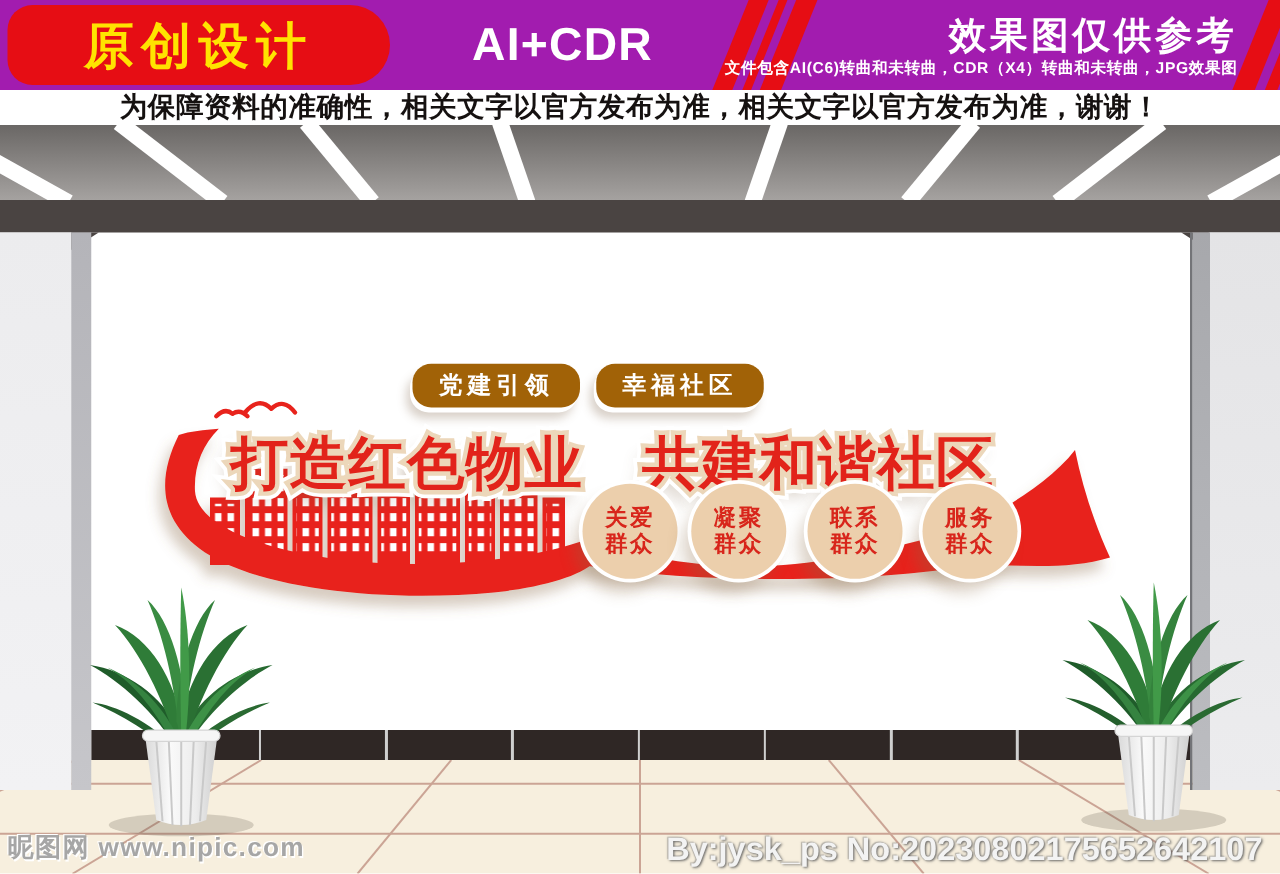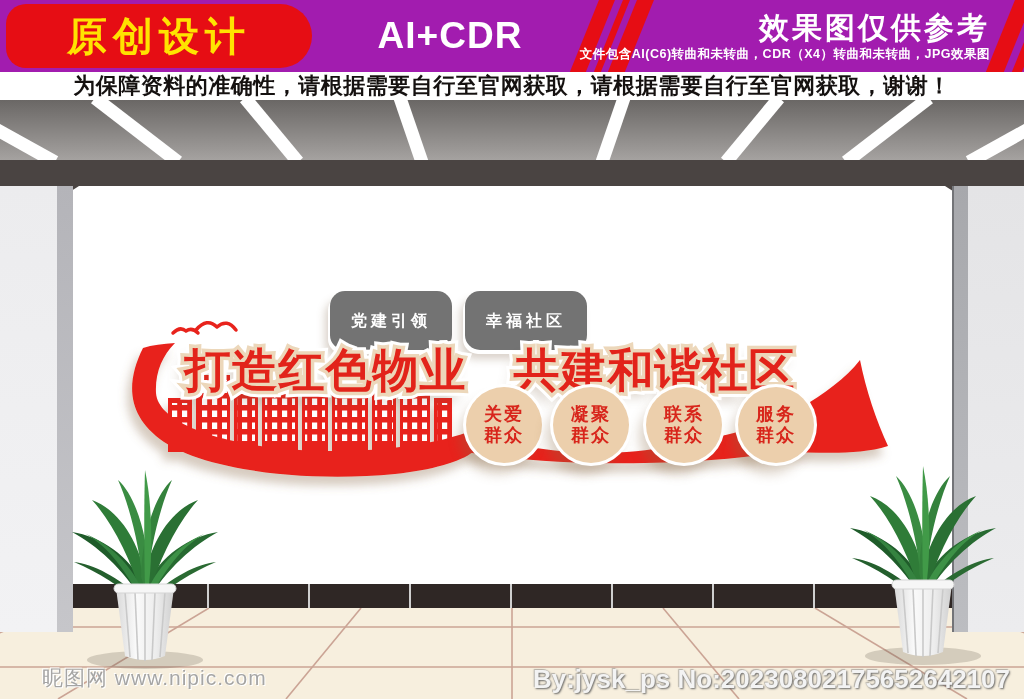--- a/index.html
+++ b/index.html
@@ -88,7 +88,7 @@
   </div>
 
   <div class="notice">
-    <span>为保障资料的准确性，请根据需要自行至官网获取，请根据需要自行至官网获取，谢谢！</span>
+    <span>为保障资料的准确性，相关文字以官方发布为准，相关文字以官方发布为准，谢谢！</span>
   </div>
 
   <svg class="ceiling" width="1024" height="60" viewBox="0 0 1024 60">

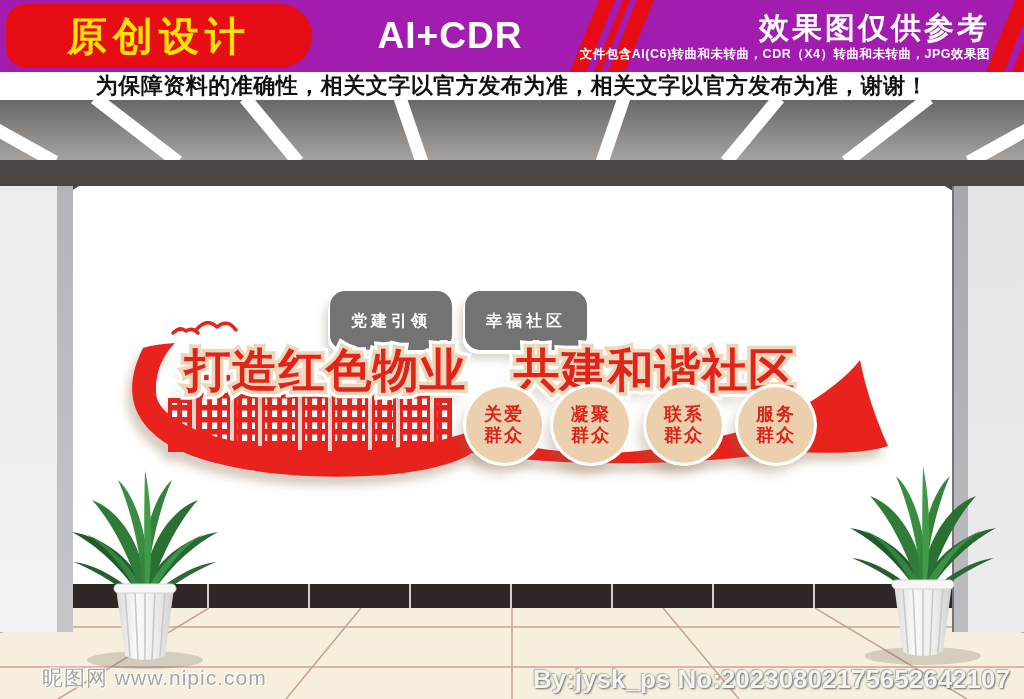--- a/index.html
+++ b/index.html
@@ -47,8 +47,8 @@
   
   .art-svg{position:absolute;left:0;top:0;}
   .pills{position:absolute;left:330px;top:291px;display:flex;gap:13px;}
-  .pill{height:27px;line-height:27px;padding:16px 21px;background:#737373;color:#fff;border-radius:15px;
-        font-size:16px;font-weight:bold;letter-spacing:4px;
+  .pill{height:27px;line-height:27px;padding:4px 21px;background:#a16207;color:#fff;border-radius:15px;
+        font-size:19px;font-weight:bold;letter-spacing:4px;
         box-shadow:-2px 4px 0 #fff,-5px 9px 8px rgba(120,90,60,.28);}
   .title-stack{position:absolute;left:152px;top:328px;width:676px;height:62px;text-align:center;margin-top:12px;}
   .title-stack span{position:absolute;left:0;right:0;top:0;font-size:46px;font-weight:900;

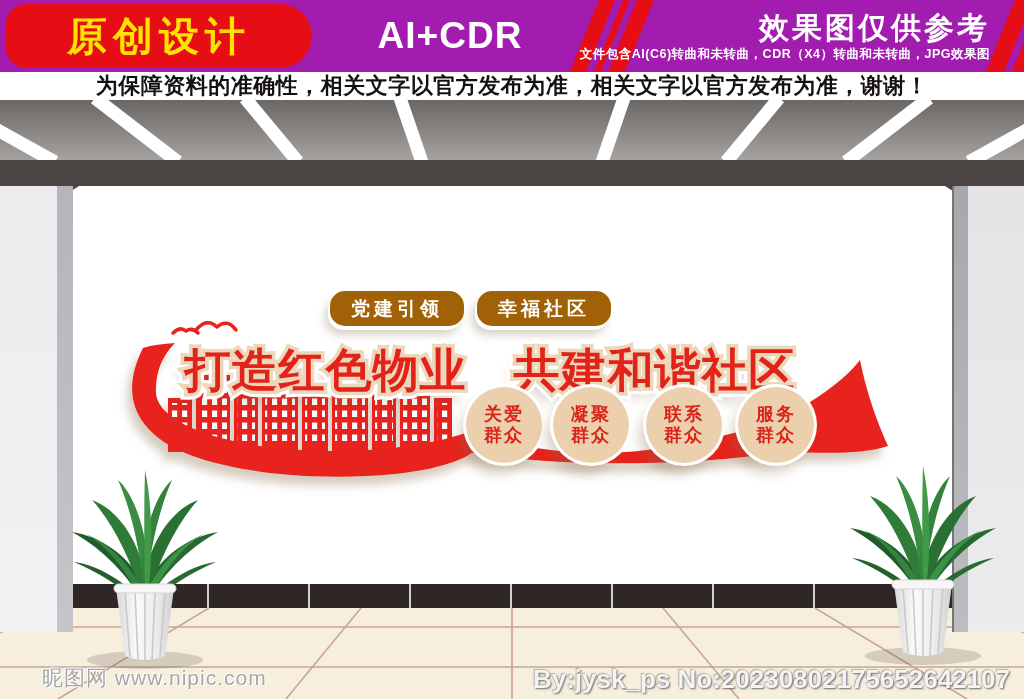--- a/index.html
+++ b/index.html
@@ -63,8 +63,8 @@
   .c1{left:466px;} .c2{left:553px;} .c3{left:646px;} .c4{left:738px;}
 
   
-  .wm-left{position:absolute;left:6px;top:664px;font-size:21px;font-weight:normal;
-           color:rgba(150,150,150,.85);text-shadow:1px 1px 0 #fff,-1px -1px 0 #fff;letter-spacing:1px;margin-left:36px;}
+  .wm-left{position:absolute;left:6px;top:664px;font-size:21px;font-weight:bold;
+           color:rgba(150,150,150,.85);text-shadow:1px 1px 0 #fff,-1px -1px 0 #fff;letter-spacing:1px;}
   .wm-right{position:absolute;right:14px;top:664px;font-size:26px;font-weight:bold;color:#f3f3f3;
             text-shadow:1px 1px 2px rgba(90,90,90,.9),-1px -1px 1px rgba(120,120,120,.5);}
 </style>

